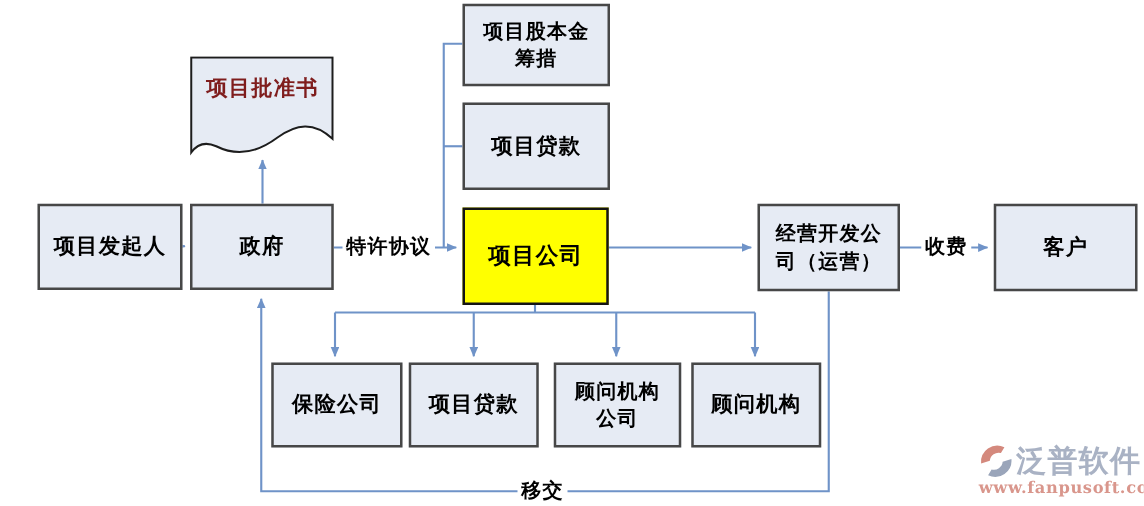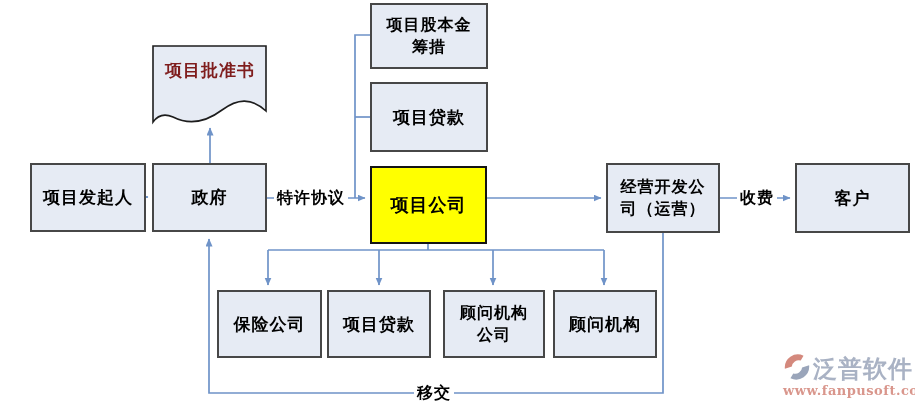--- a/index.html
+++ b/index.html
@@ -63,7 +63,7 @@
     user-select:none;
   }
   #watermark .brand-row{
-    display:flex;gap:2px;
+    display:flex;align-items:center;gap:2px;
   }
   #watermark .brand-text{
     font-size:24px;

